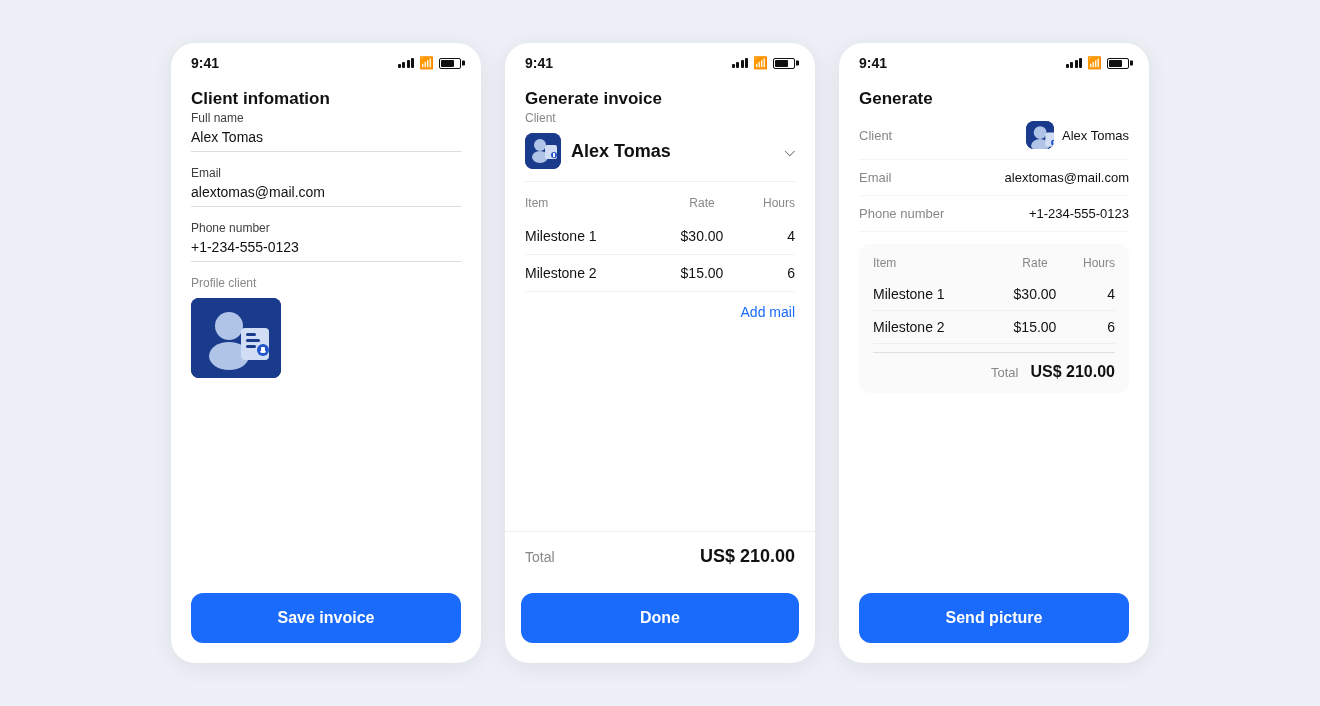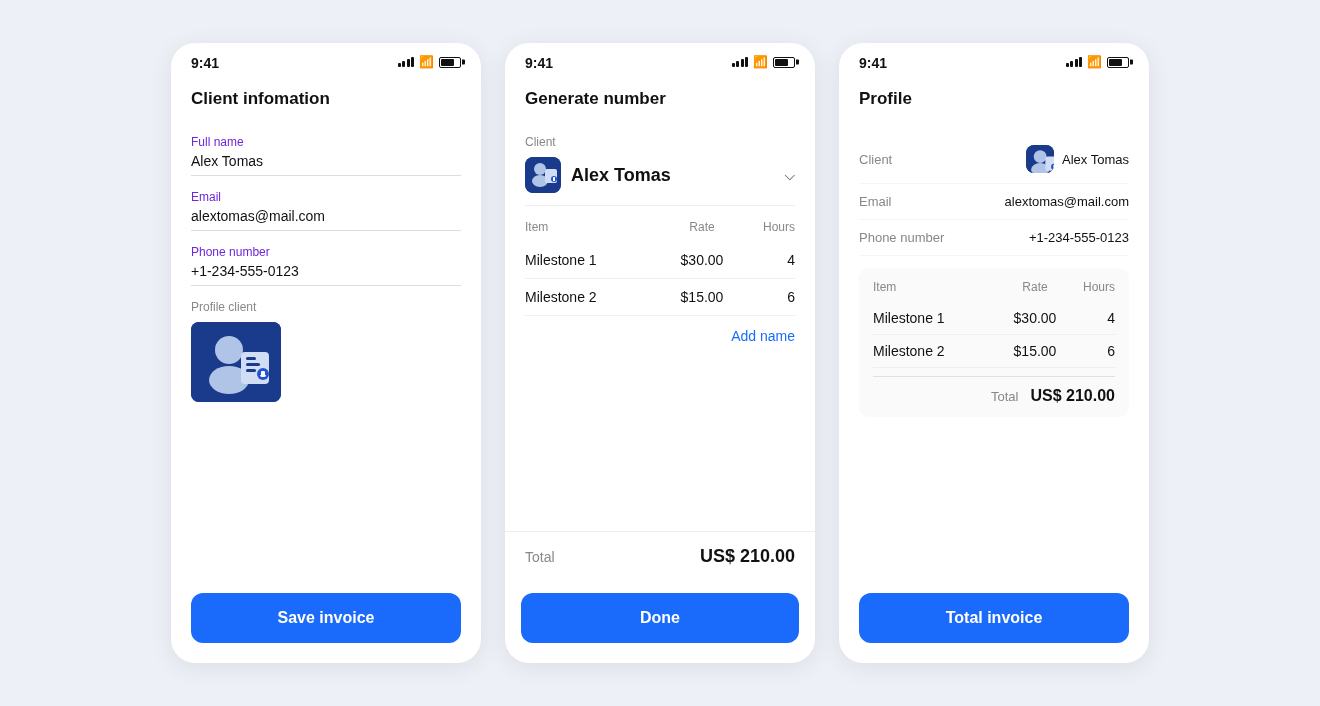--- a/index.html
+++ b/index.html
@@ -32,7 +32,7 @@
     .status-bar {
       display: flex;
       justify-content: space-between;
-      align-items: flex-start;
+      align-items: center;
       padding: 12px 20px 8px;
     }
     .status-time {

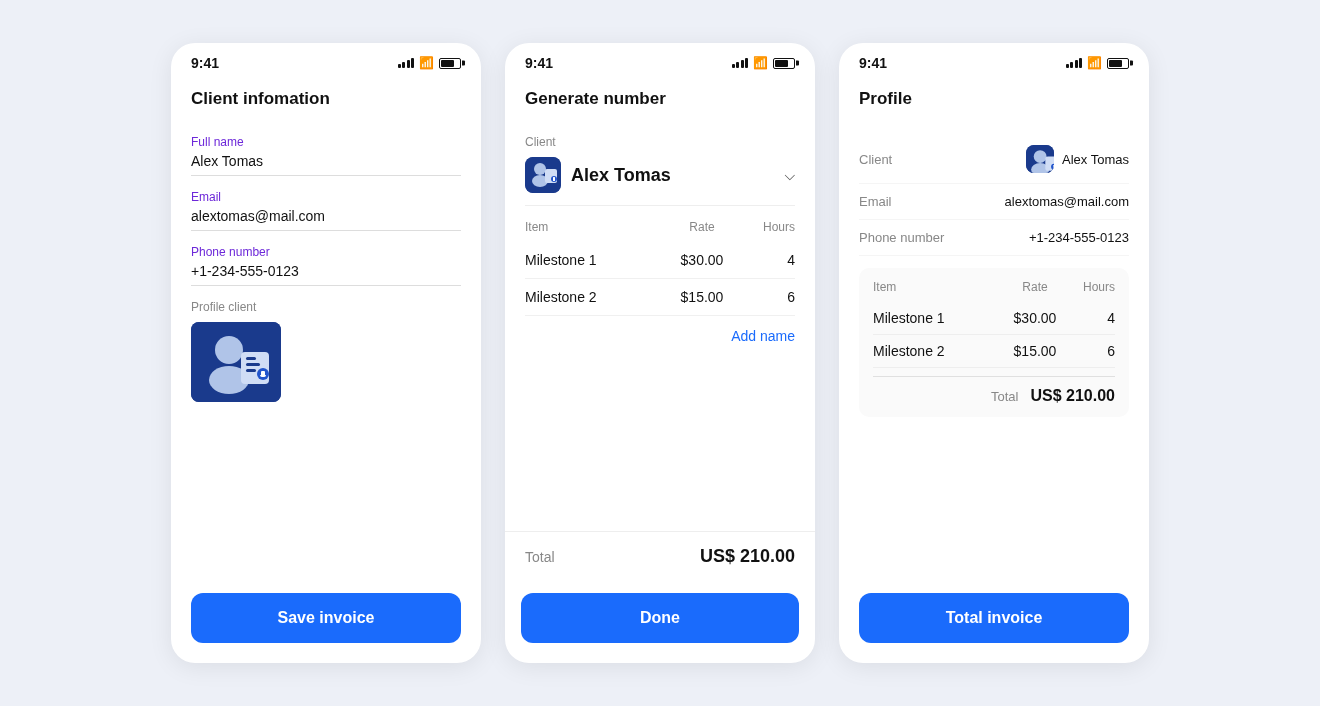--- a/index.html
+++ b/index.html
@@ -93,7 +93,7 @@
       font-size: 17px;
       font-weight: 700;
       color: #111;
-      margin-bottom: 26px;
+      margin-bottom: 2px;
     }
     
     .field-group {

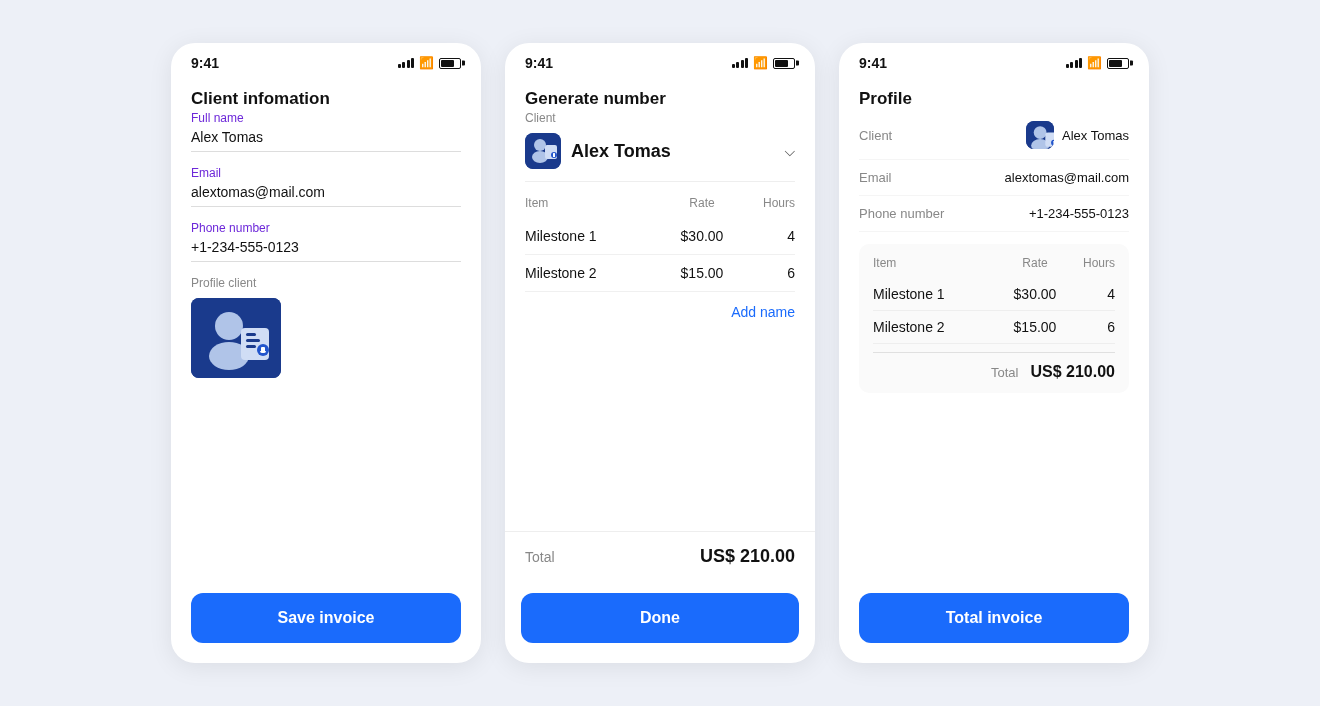--- a/index.html
+++ b/index.html
@@ -382,7 +382,7 @@
       </div>
     </div>
     <div class="card-content">
-      <div class="card-title">Generate number</div>
+      <div class="card-title">Generate invoice</div>
       <div class="section-label">Client</div>
       <div class="client-selector">
         <div class="client-avatar">

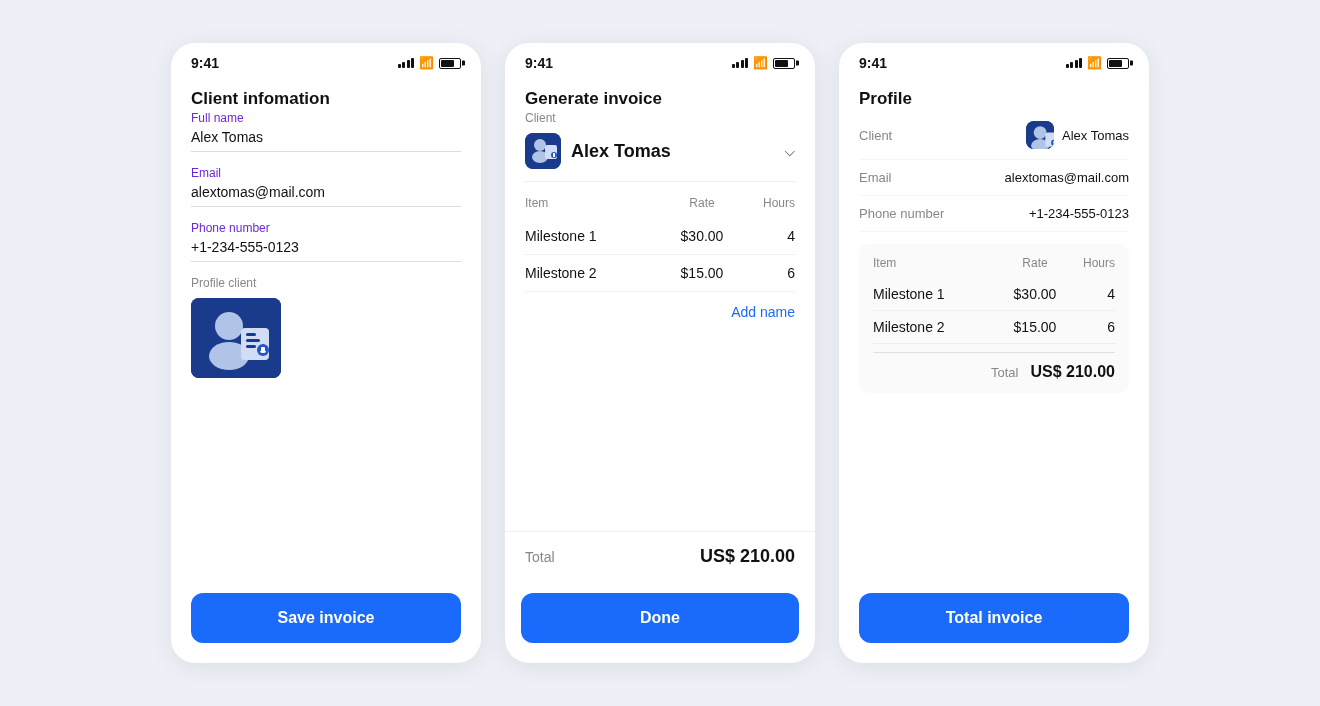--- a/index.html
+++ b/index.html
@@ -444,7 +444,7 @@
       </div>
     </div>
     <div class="card-content">
-      <div class="card-title">Profile</div>
+      <div class="card-title">Generate</div>
       <div class="info-row">
         <span class="info-row-label">Client</span>
         <div class="info-row-value">

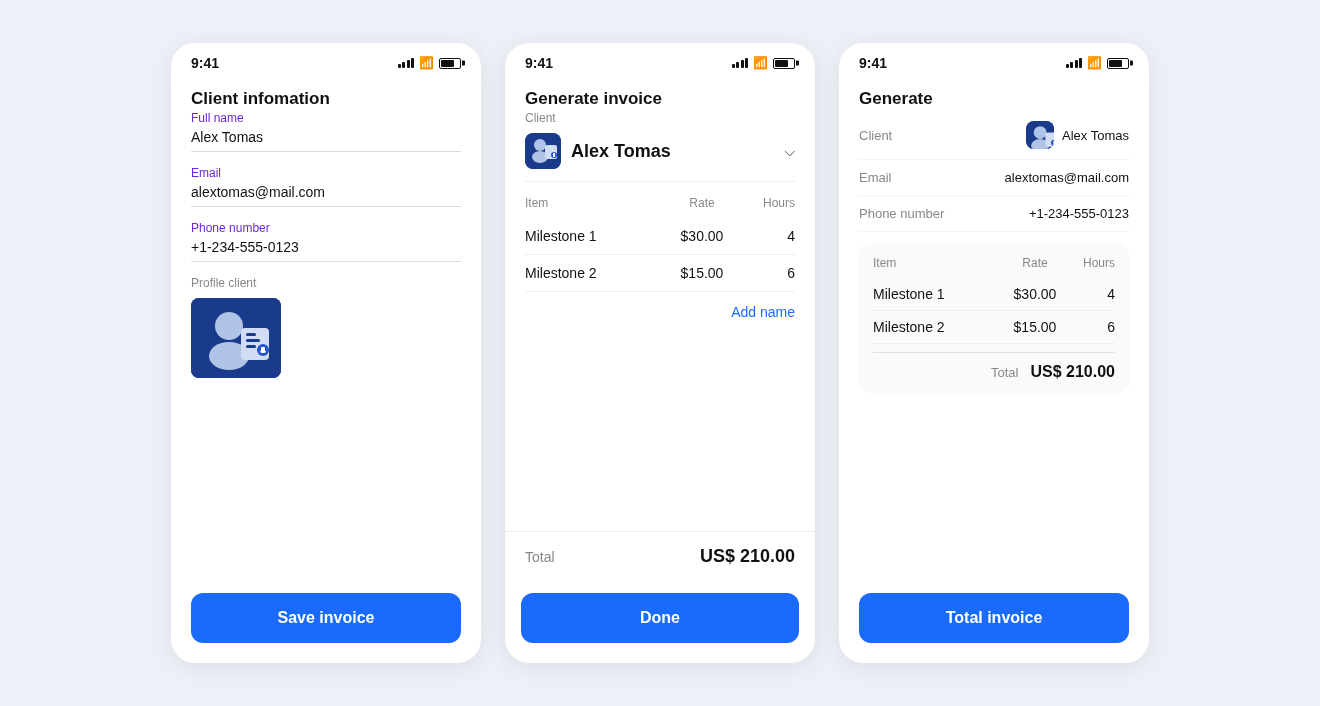--- a/index.html
+++ b/index.html
@@ -101,7 +101,7 @@
     }
     .field-label {
       font-size: 12px;
-      color: #6d28d9;
+      color: #404040;
       margin-bottom: 4px;
     }
     .field-value {

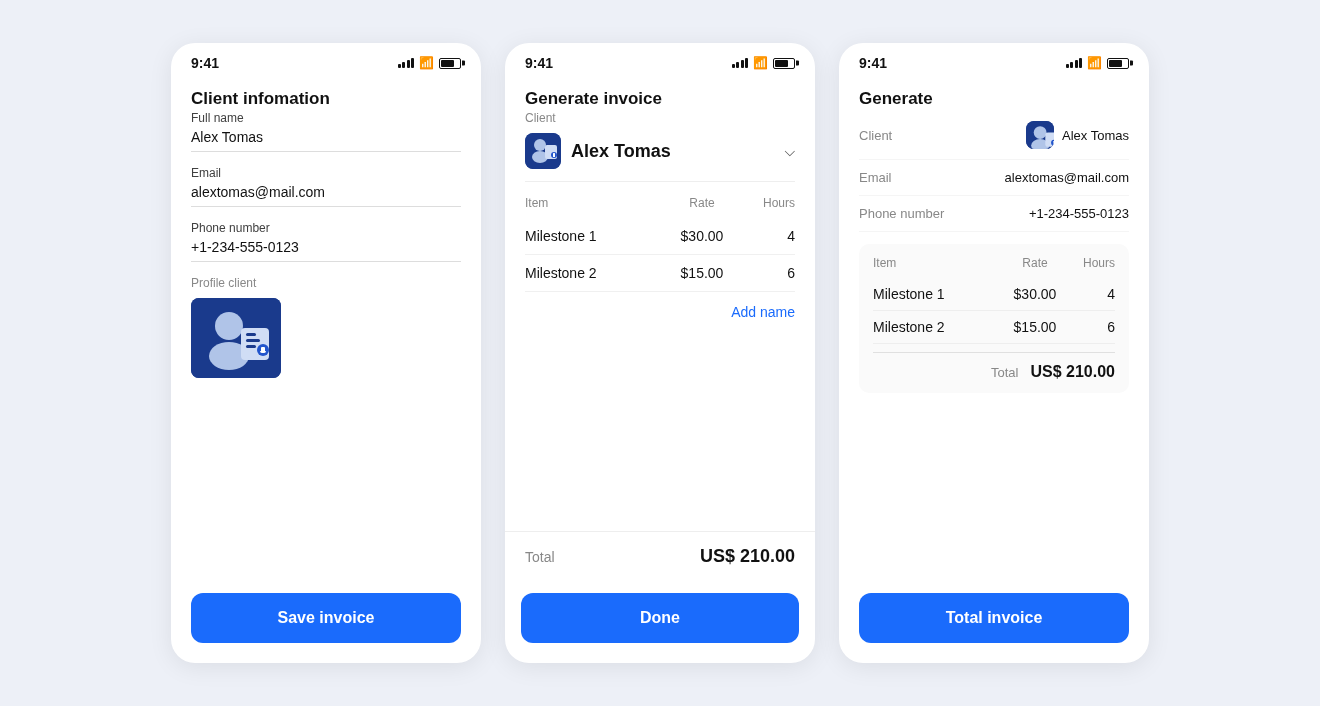--- a/index.html
+++ b/index.html
@@ -414,7 +414,7 @@
           <span>$15.00</span>
           <span>6</span>
         </div>
-        <div class="add-item-btn">Add name</div>
+        <div class="add-item-btn">Add mail</div>
       </div>
       <div class="spacer"></div>
     </div>

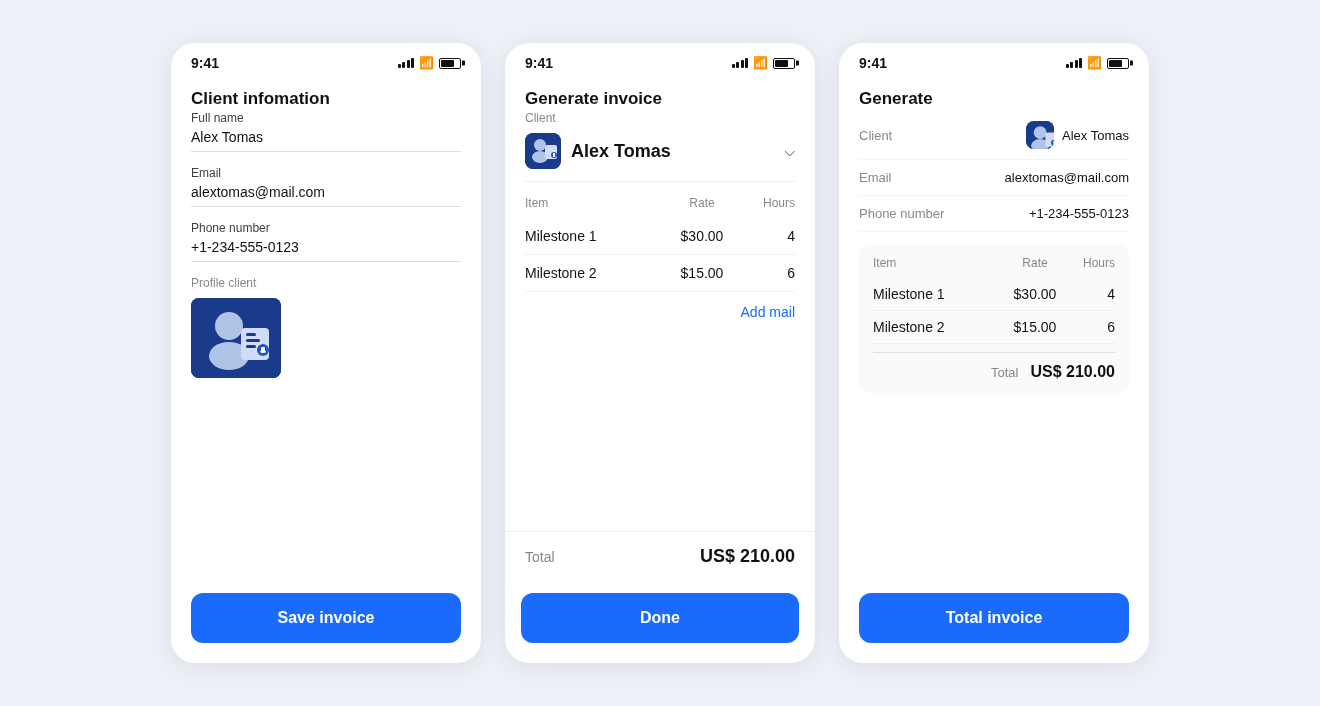--- a/index.html
+++ b/index.html
@@ -492,7 +492,7 @@
       </div>
       <div class="spacer"></div>
       <div class="bottom-btn">
-        <button class="btn-primary">Total invoice</button>
+        <button class="btn-primary">Send picture</button>
       </div>
     </div>
   </div>

